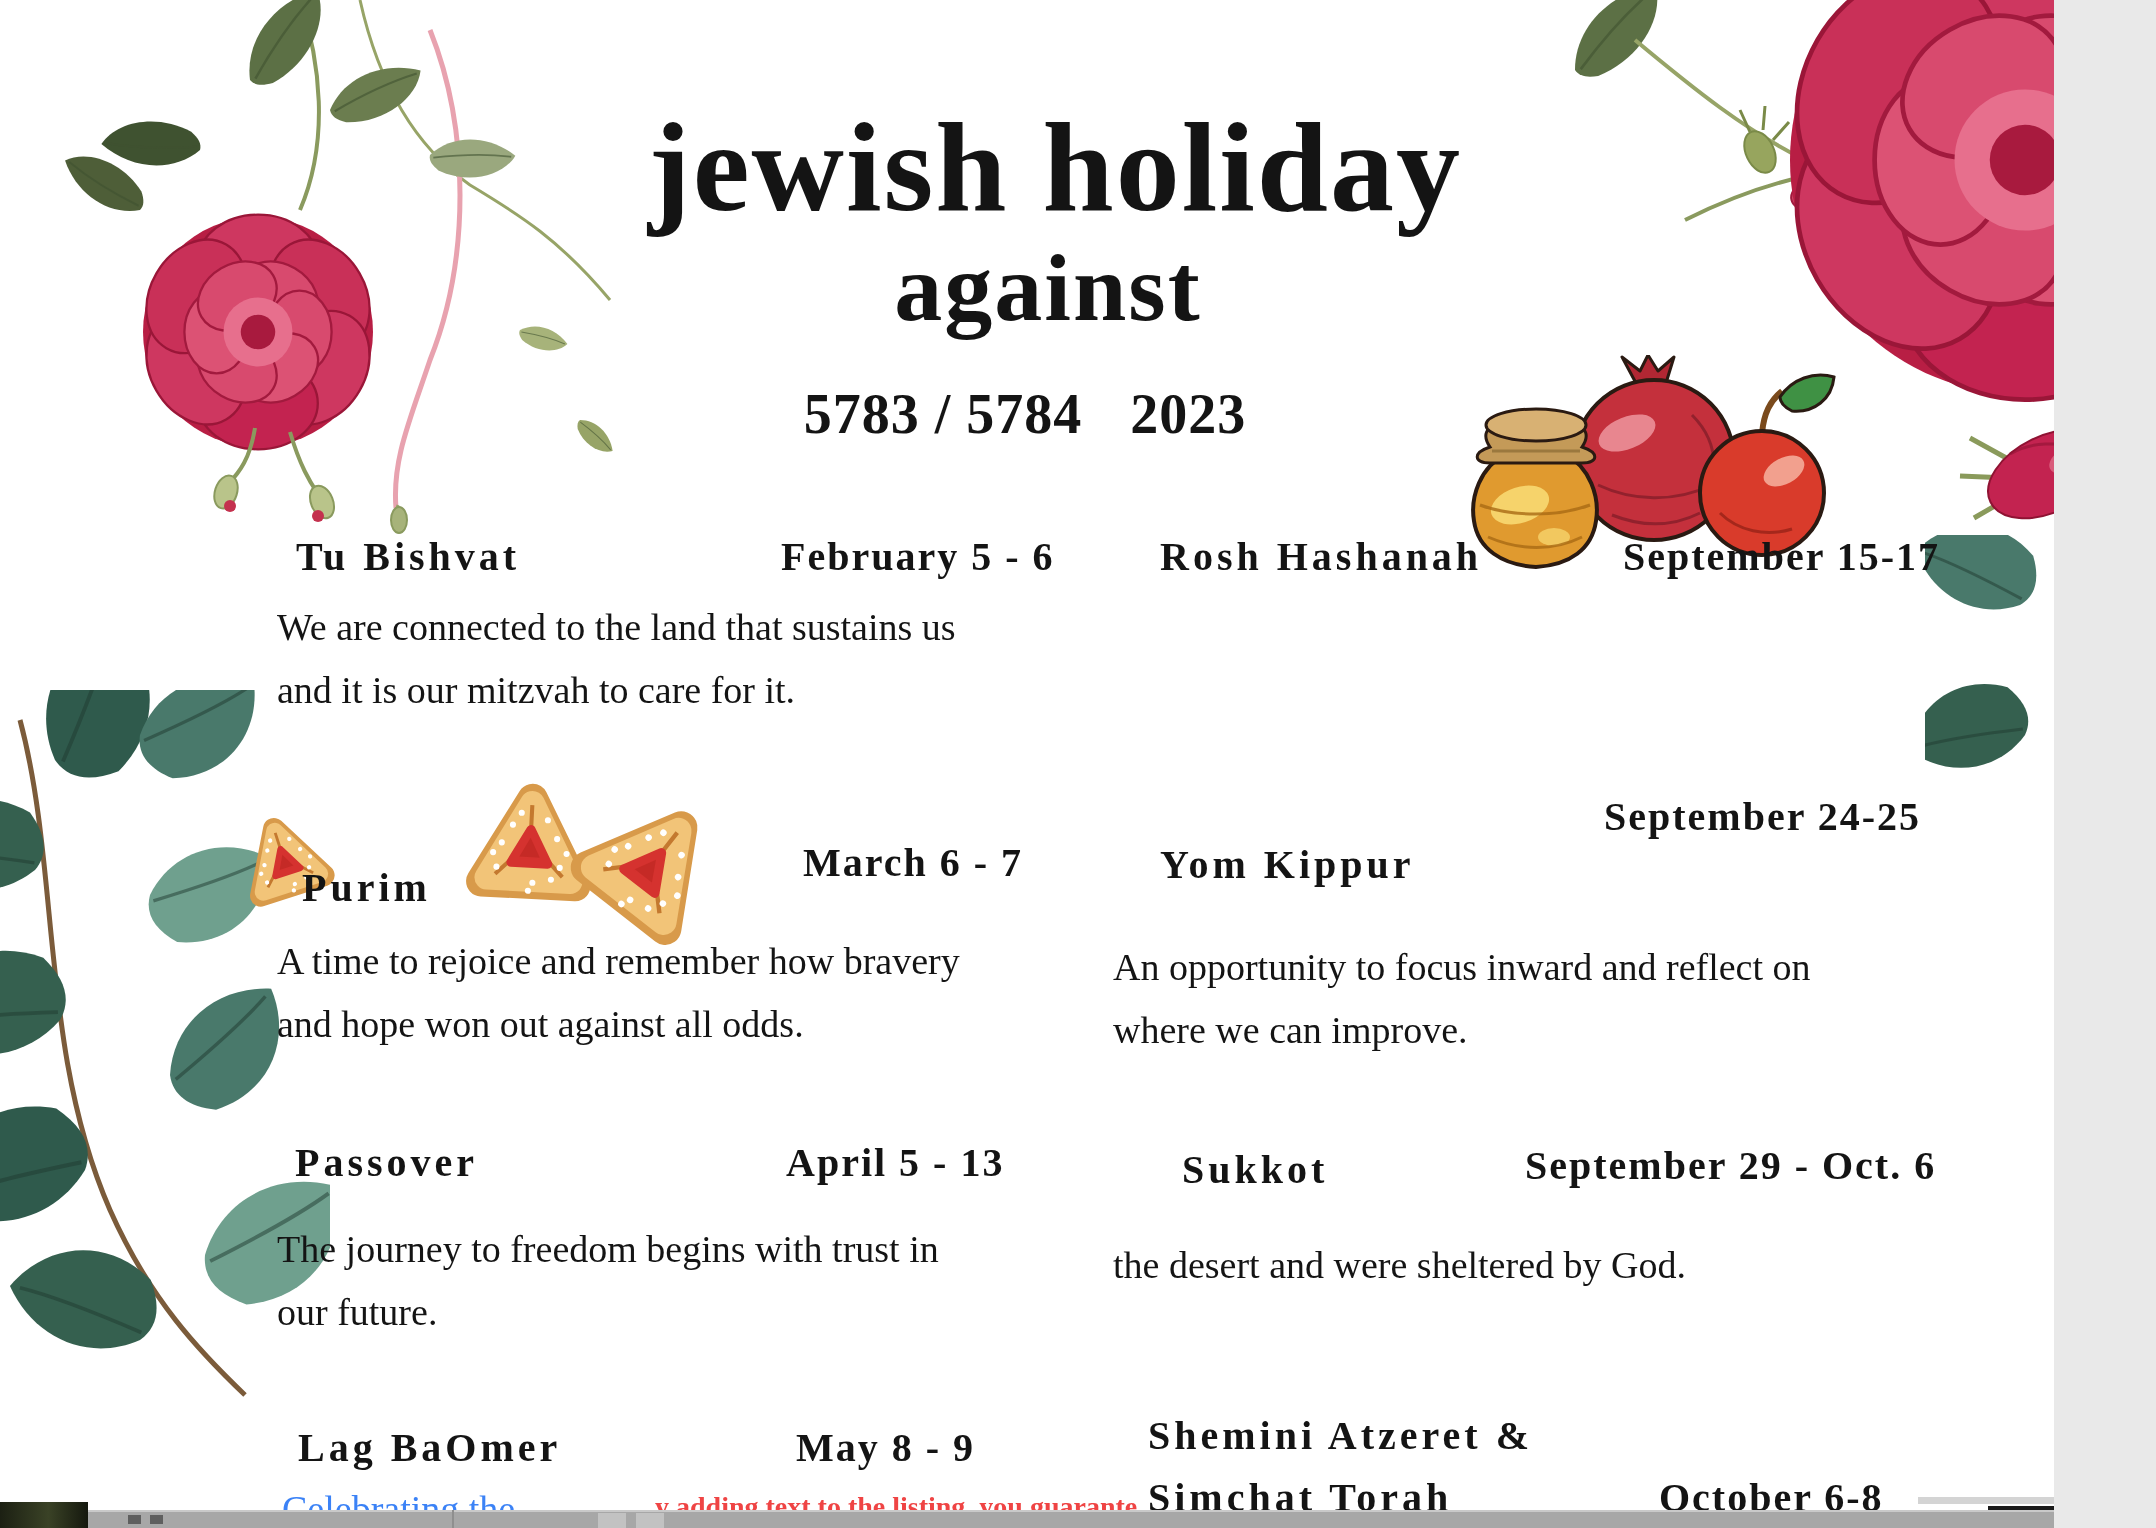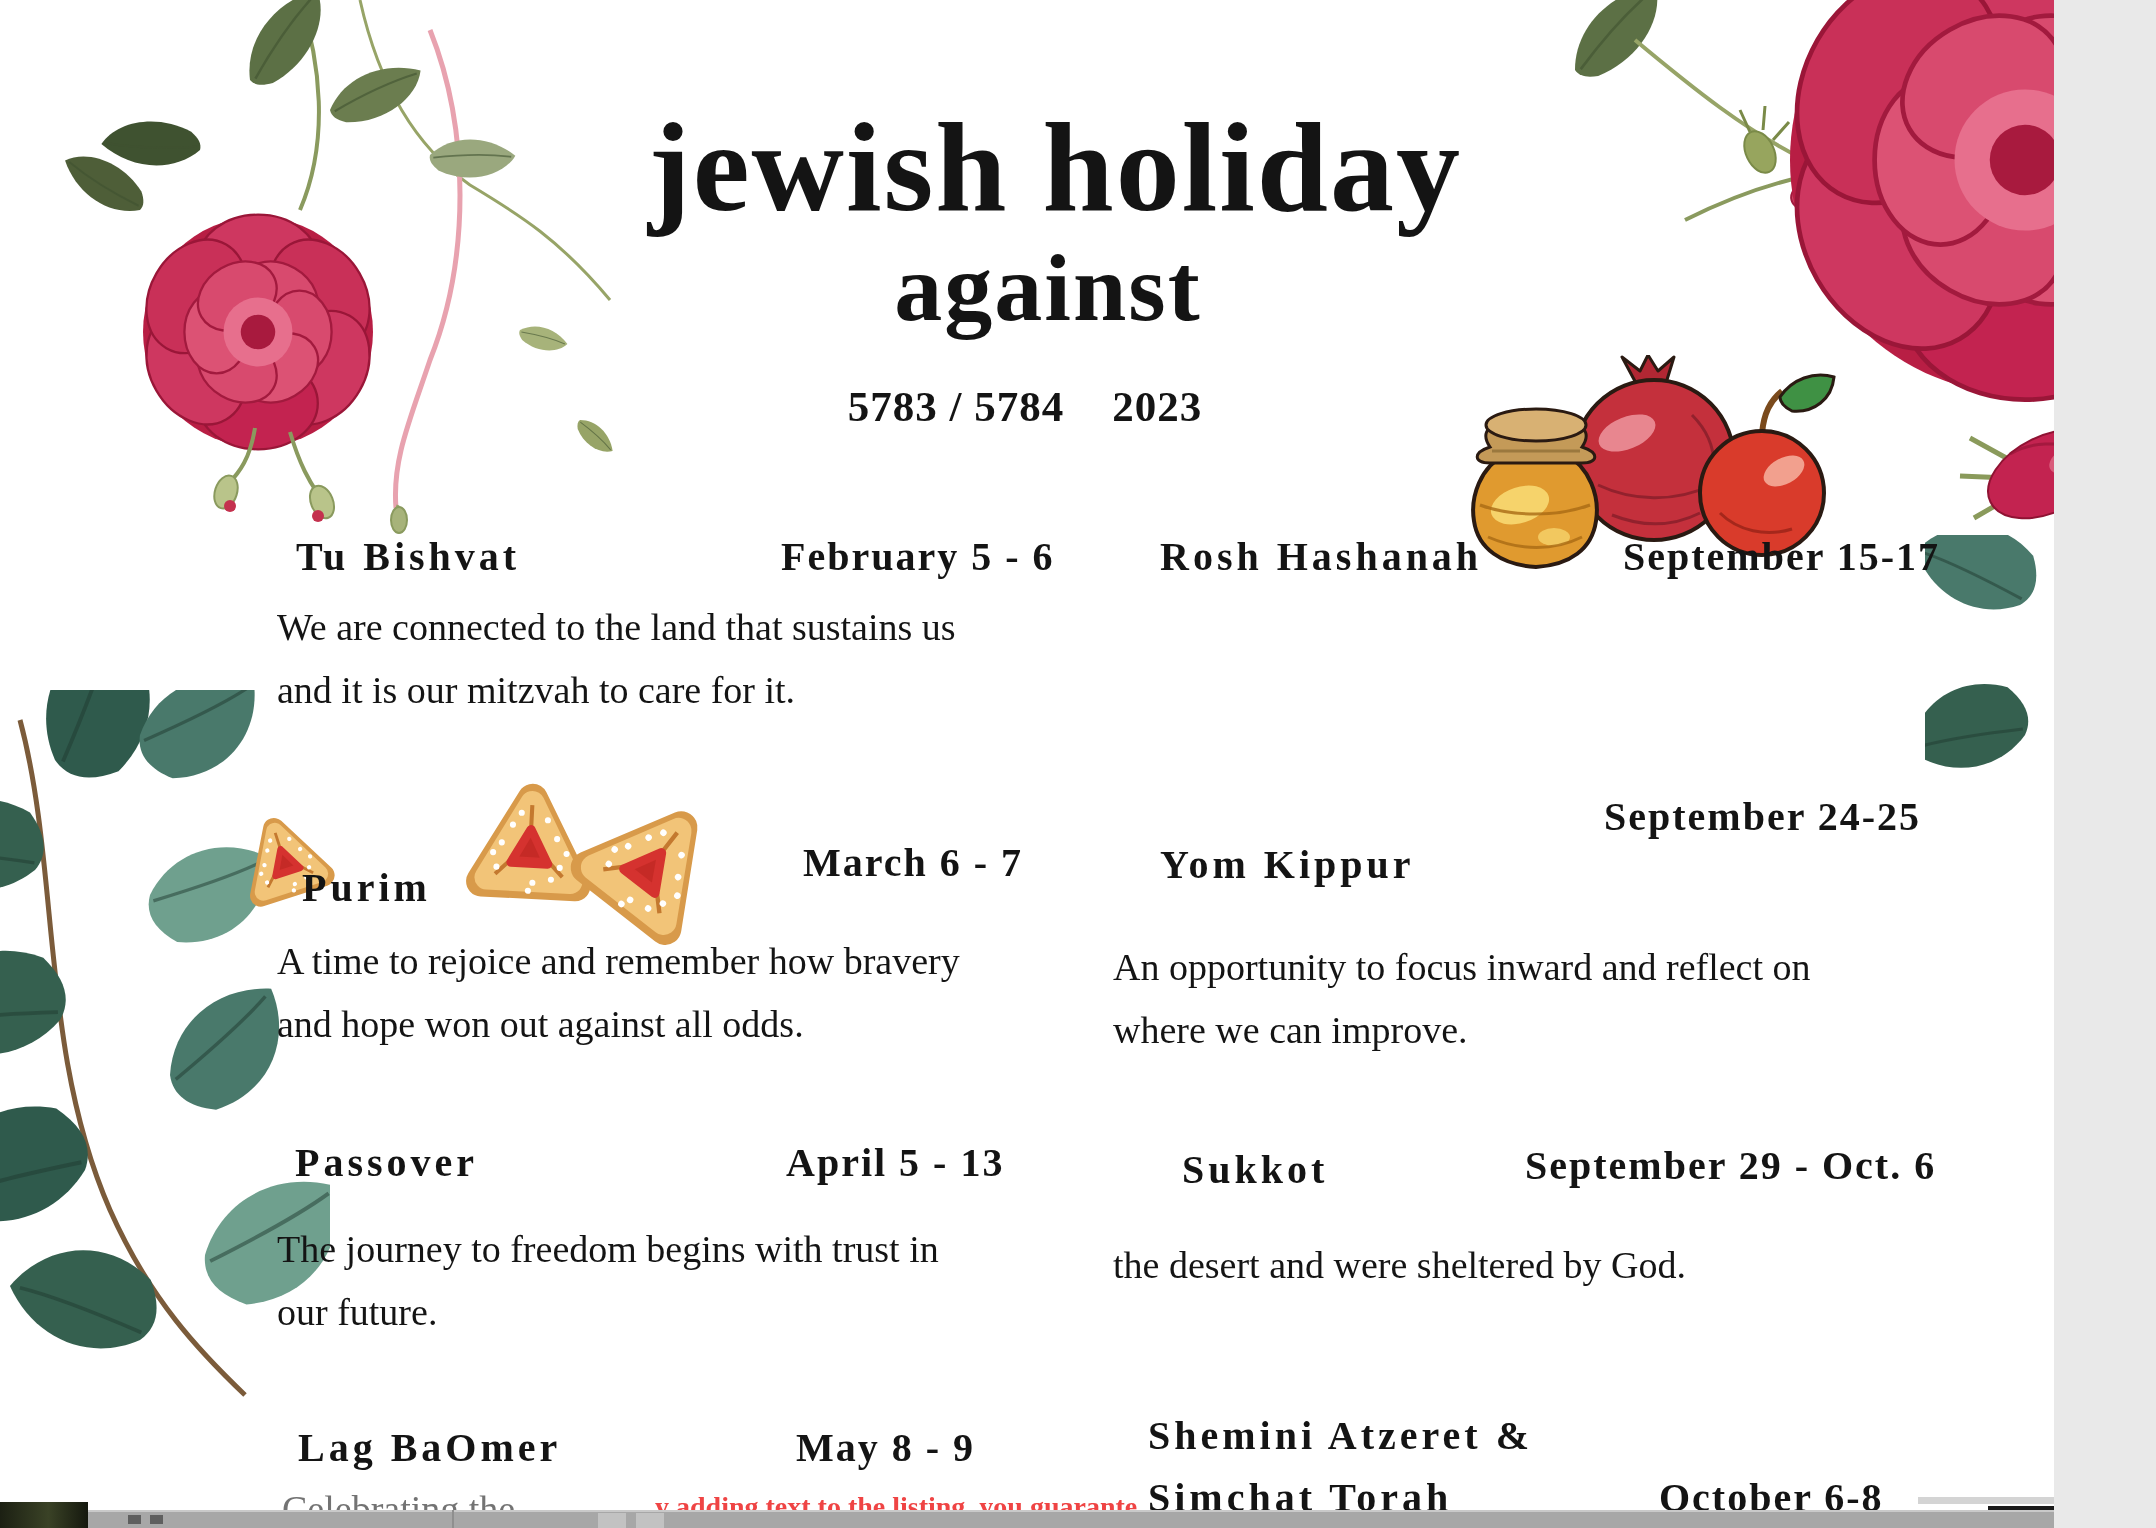--- a/index.html
+++ b/index.html
@@ -19,7 +19,7 @@
   }
   .subtitle {
     position:absolute; top:382px; left:0; width:2050px; text-align:center;
-    font-size:43px; font-weight:600; letter-spacing:1px; z-index:4;
+    font-size:56px; font-weight:600; letter-spacing:1px; z-index:4;
   }
   .subtitle .gap { display:inline-block; width:48px; }
   .nm {

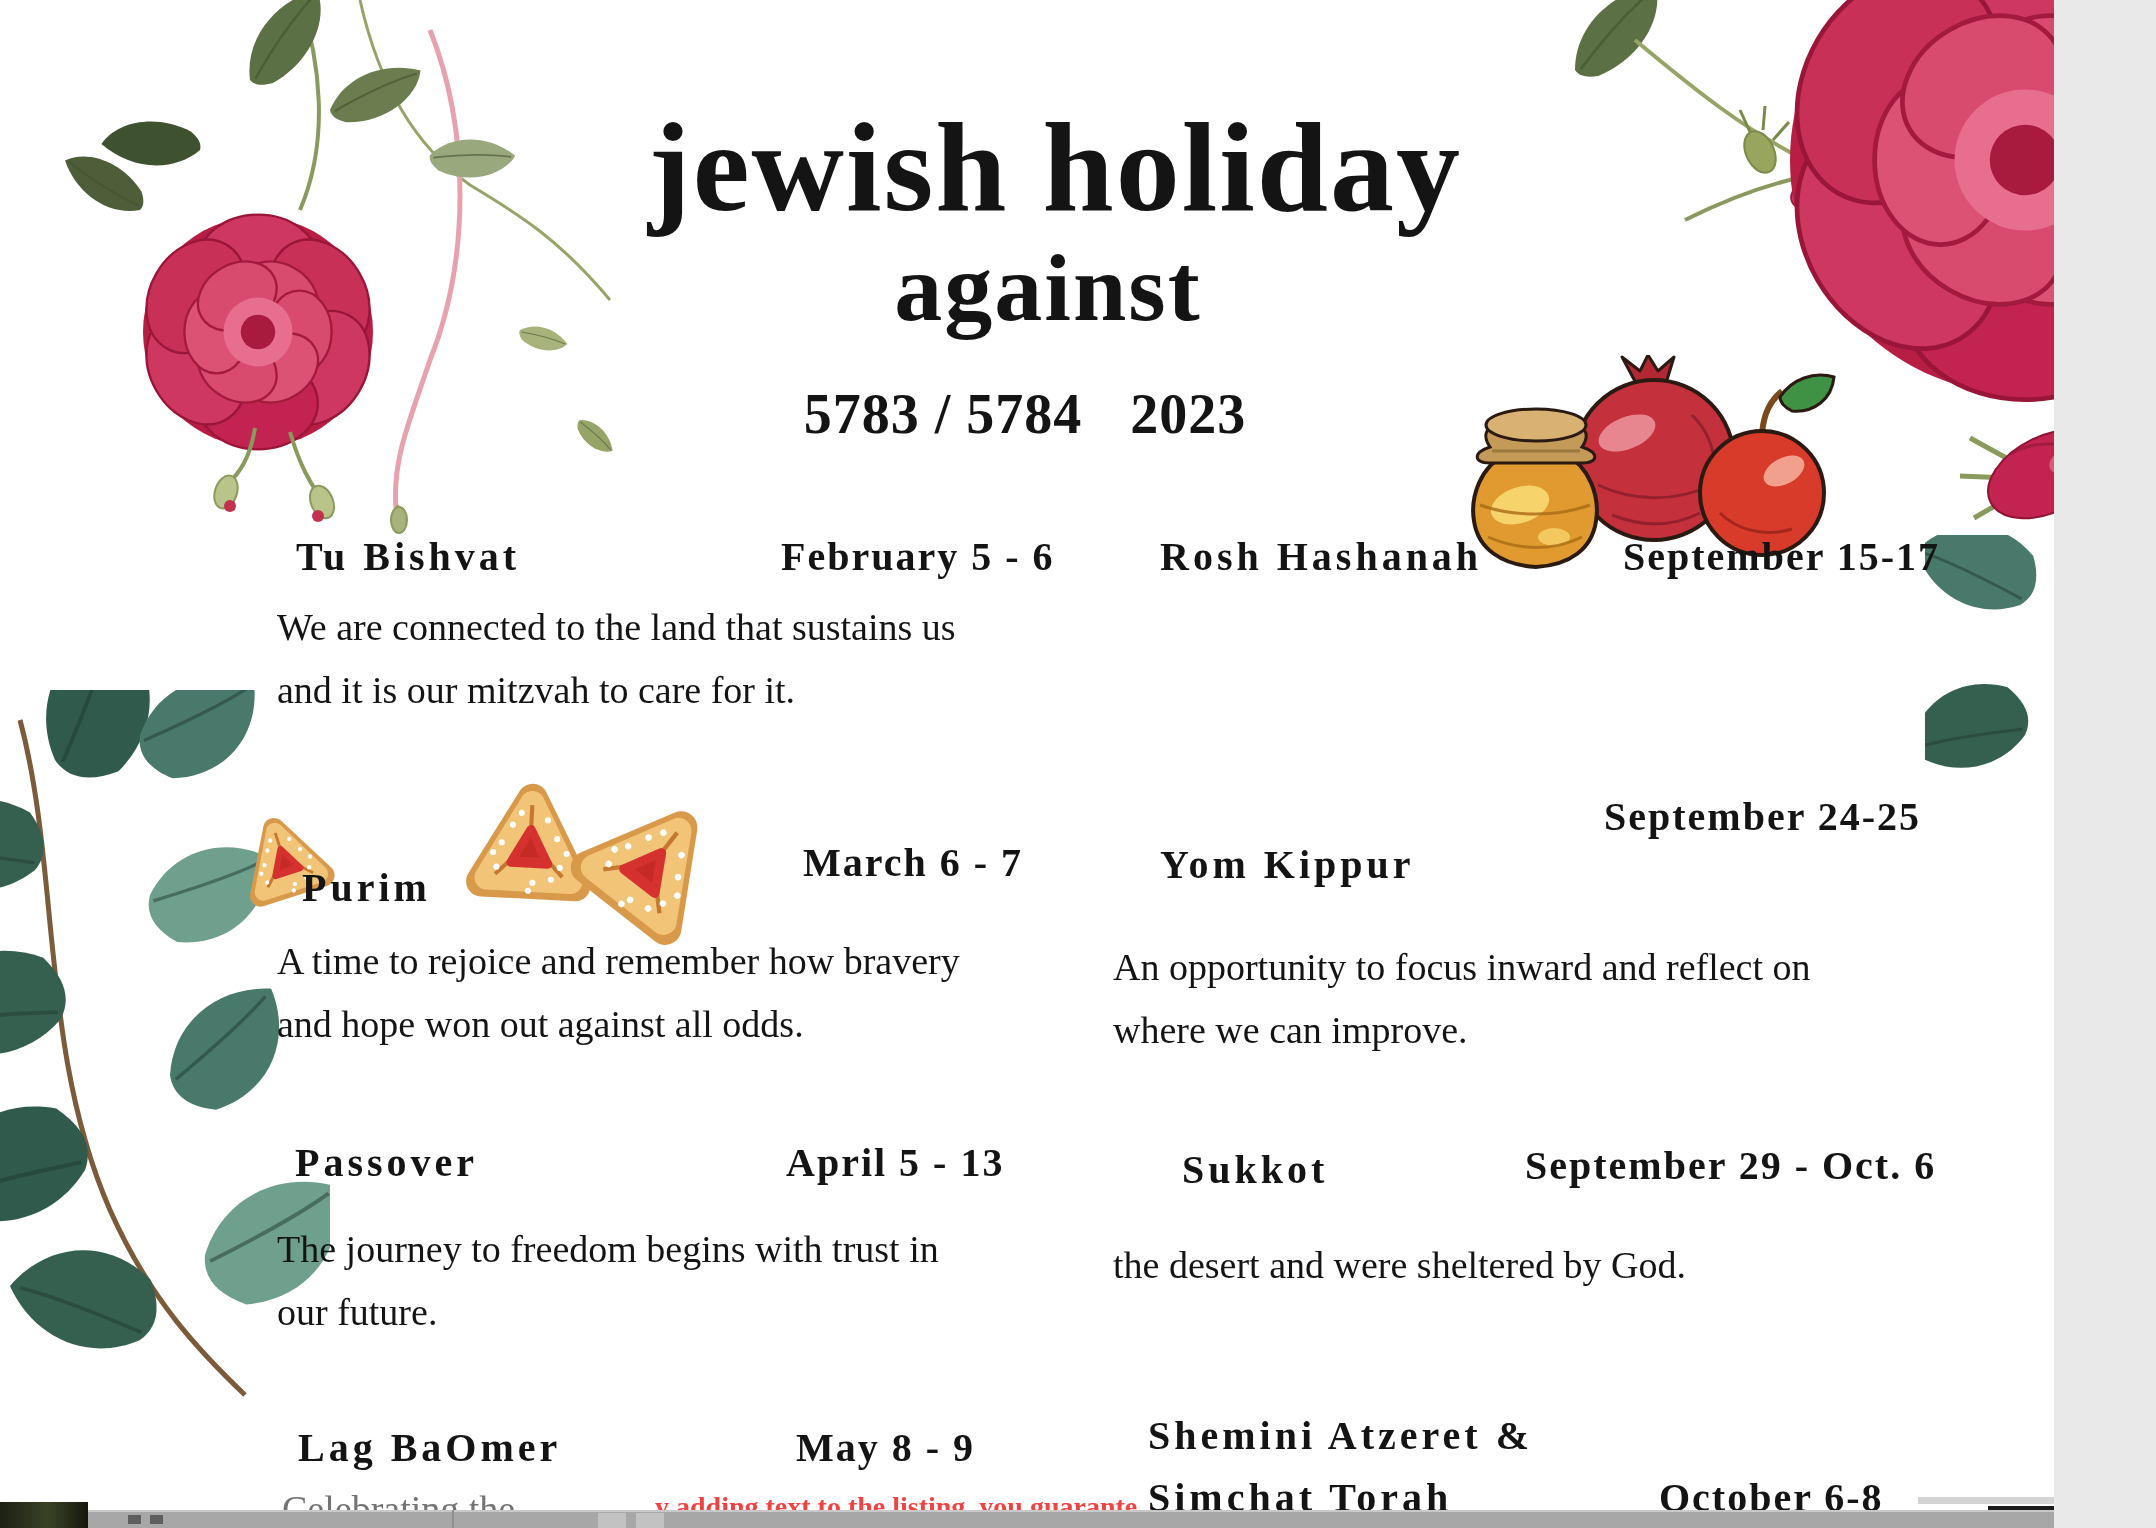--- a/index.html
+++ b/index.html
@@ -51,7 +51,7 @@
   .smudge { position:absolute; left:1918px; top:1497px; width:200px; height:7px; background:#9f9f9f; opacity:.45; z-index:5; }
   .clip-black {
     position:absolute; left:282px; top:1490px; font-size:38px; line-height:1;
-    white-space:nowrap; z-index:5; color:#737373;
+    white-space:nowrap; z-index:5; color:#3b82f6;
   }
   .clip-gray {
     position:absolute; left:655px; top:1493px; font-size:28px; line-height:1;

